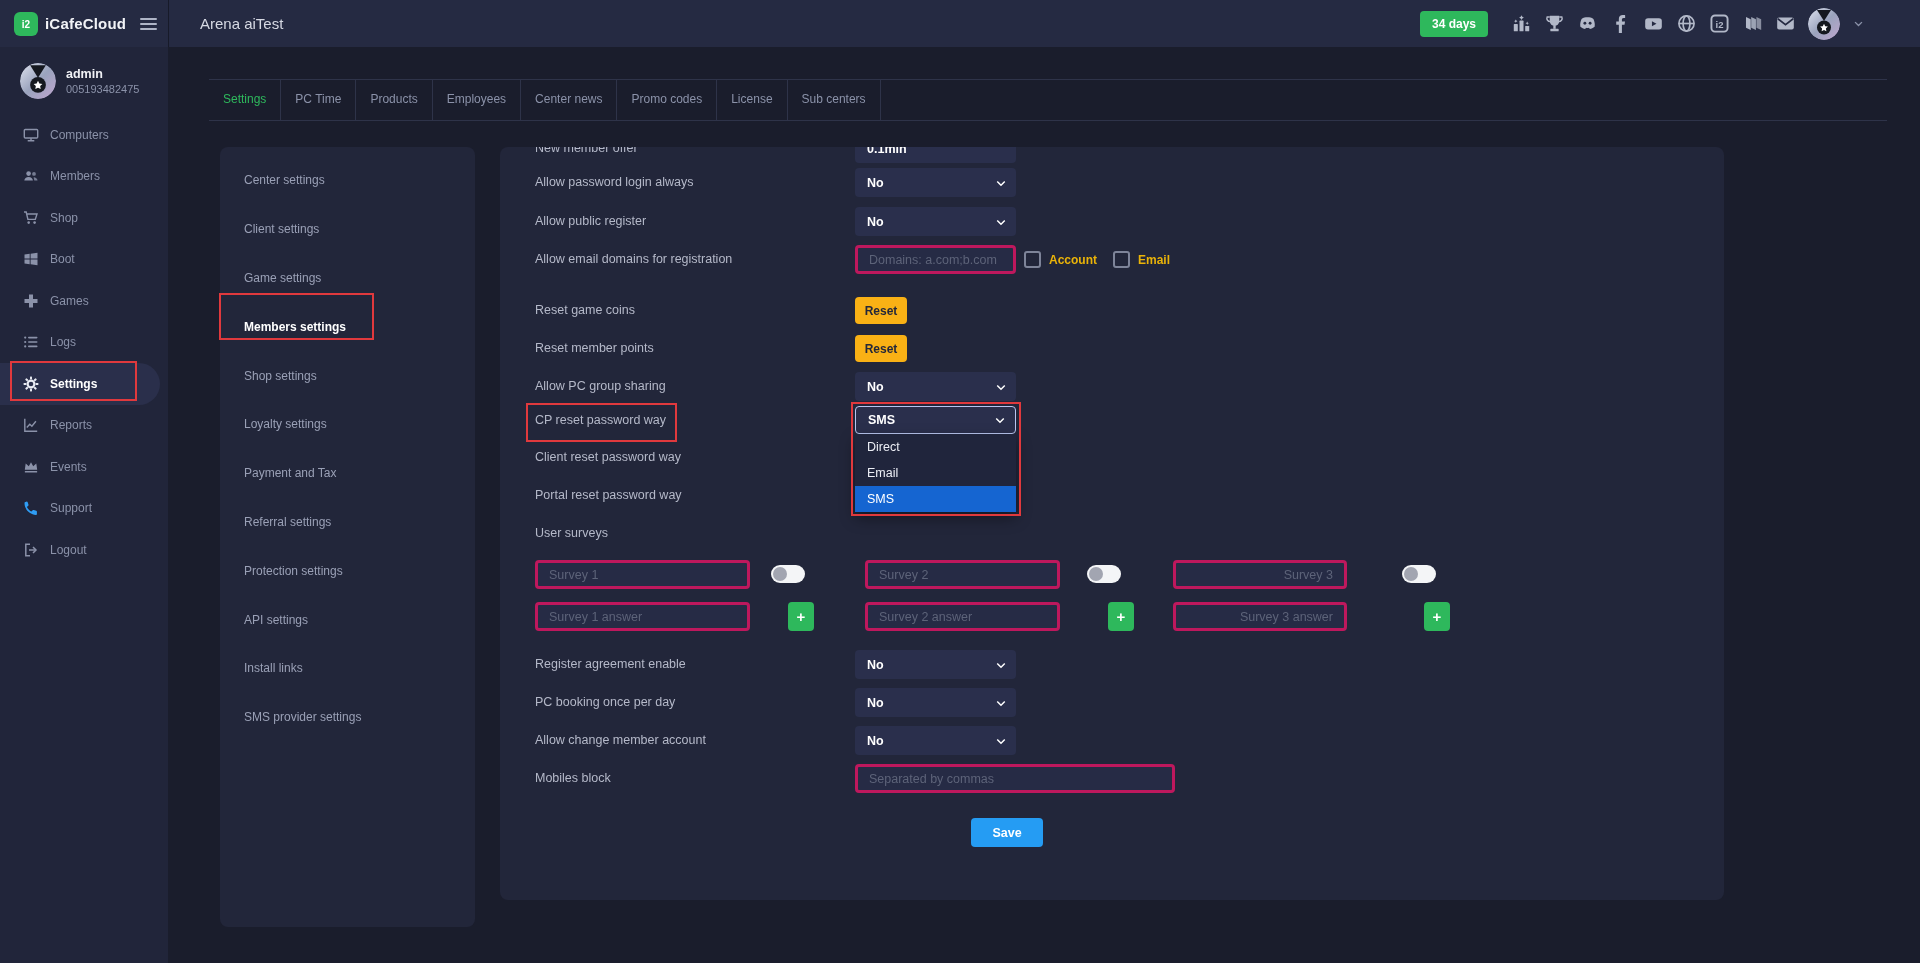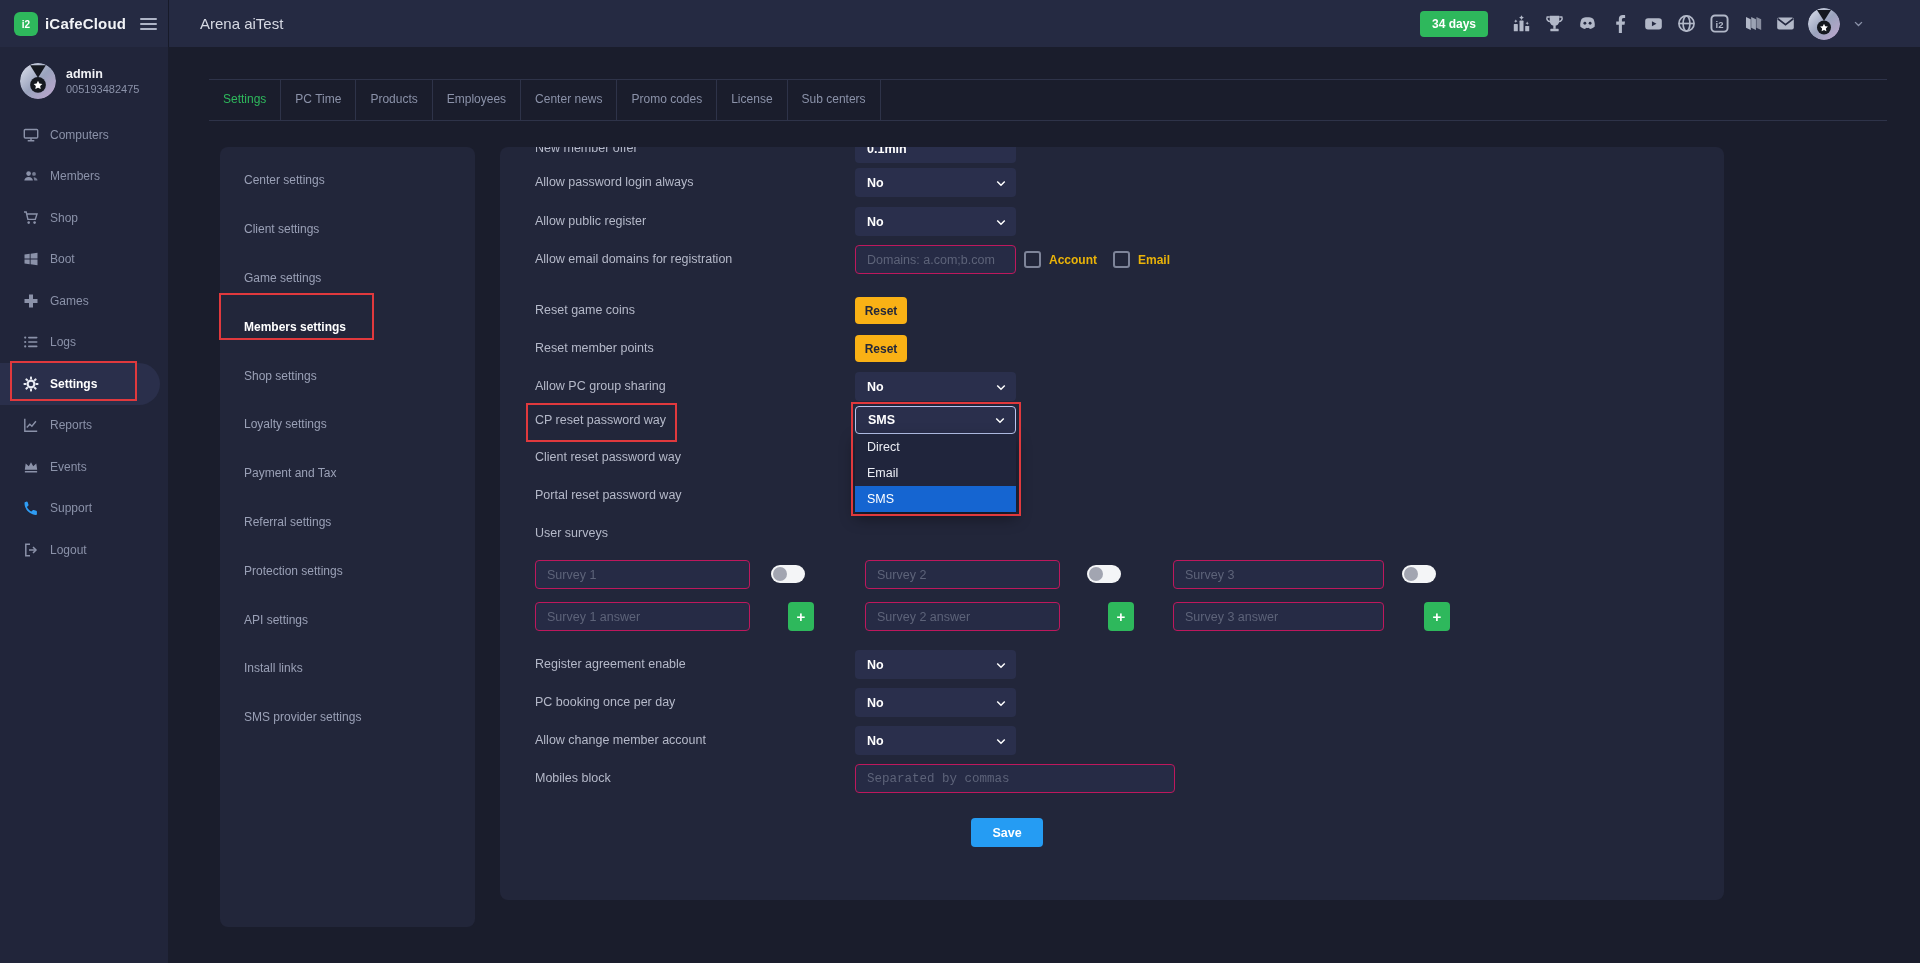--- a/index.html
+++ b/index.html
@@ -57,7 +57,7 @@
   .select .sel-text{color:#fff;font-size:12.5px;font-weight:bold;margin-left:12px;flex:1;}
   .select svg{margin-right:9px;}
   .select.open{border:1px solid #b9c6f0;height:28px;}
-  .tinput{box-sizing:border-box;background:#262b45;border:1px solid #be185d;border-radius:4px;
+  .tinput{box-sizing:border-box;background:#262b45;border:3px solid #be185d;border-radius:4px;
           height:29px;color:#d6d9e3;font-size:12.5px;padding:8px 11px;outline:none;
           font-family:"Liberation Sans",sans-serif;}
   .tinput::placeholder{color:#5d6379;}

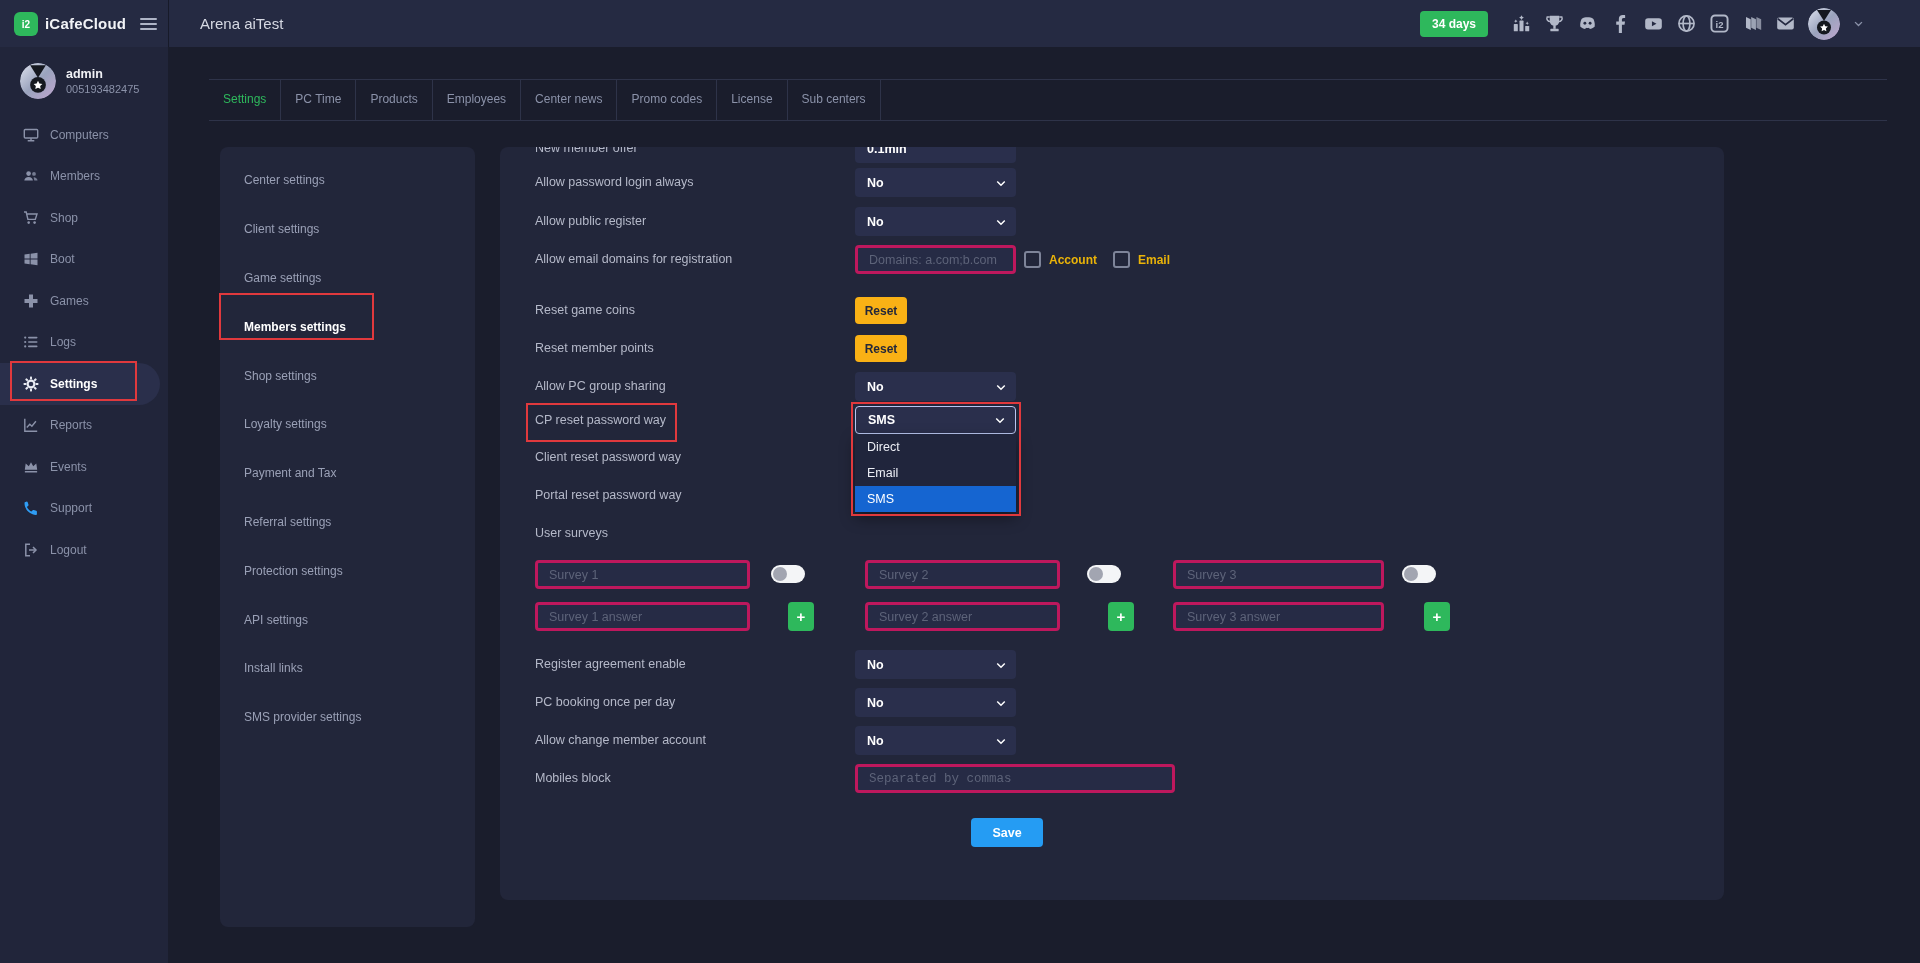--- a/index.html
+++ b/index.html
@@ -82,7 +82,7 @@
   
   .sv-in1{position:absolute;left:0;width:215px;}
   .sv-in2{position:absolute;left:330px;width:195px;}
-  .sv-in3{position:absolute;left:638px;width:211px;}
+  .sv-in3{position:absolute;left:638px;width:174px;text-align:right;}
   .tg1{left:236px;} .tg2{left:552px;} .tg3{left:867px;}
   .ad1{left:253px;} .ad2{left:573px;} .ad3{left:889px;}
 </style>

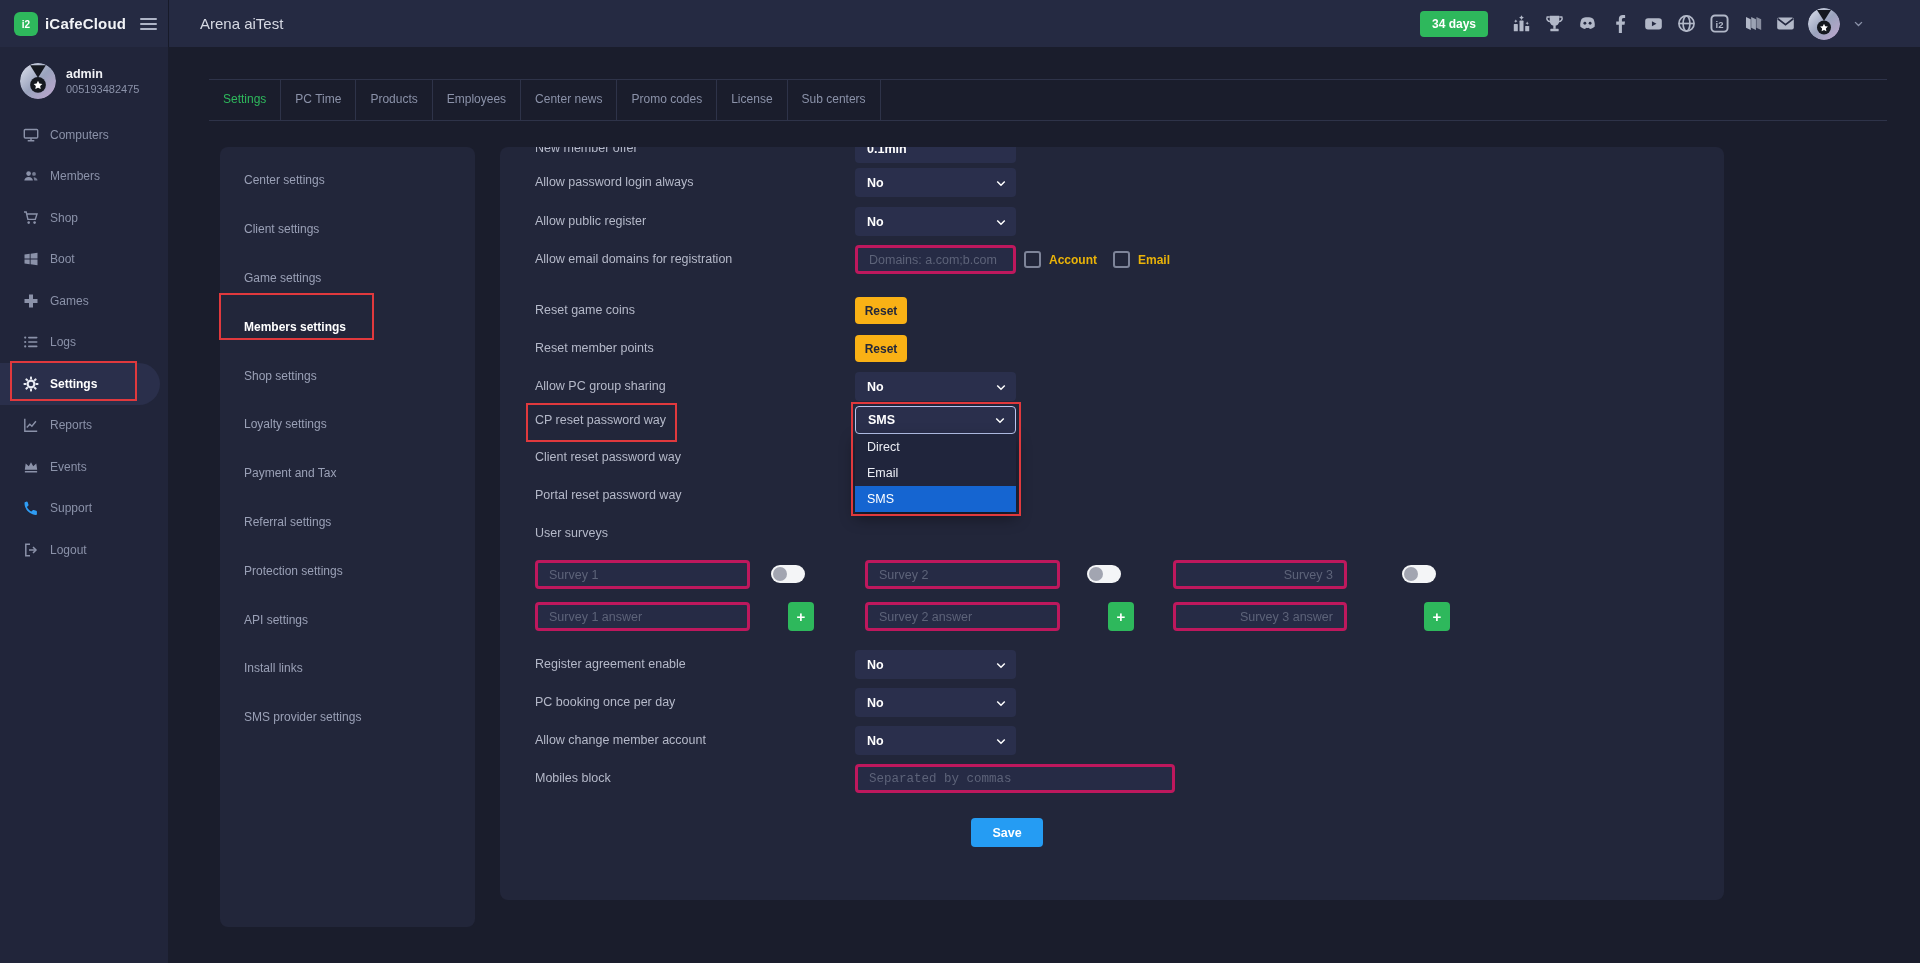--- a/index.html
+++ b/index.html
@@ -503,7 +503,7 @@
 
     <div class="frow" style="top:617px;">
       <span class="flabel">Mobiles block</span>
-      <input class="tinput ctrl" style="width: 320px; font-family: Liberation Mono, monospace;" placeholder="Separated by commas">
+      <input class="tinput ctrl" style="width: 320px;" placeholder="Separated by commas">
     </div>
 
     <div class="frow" style="top:671px;">

